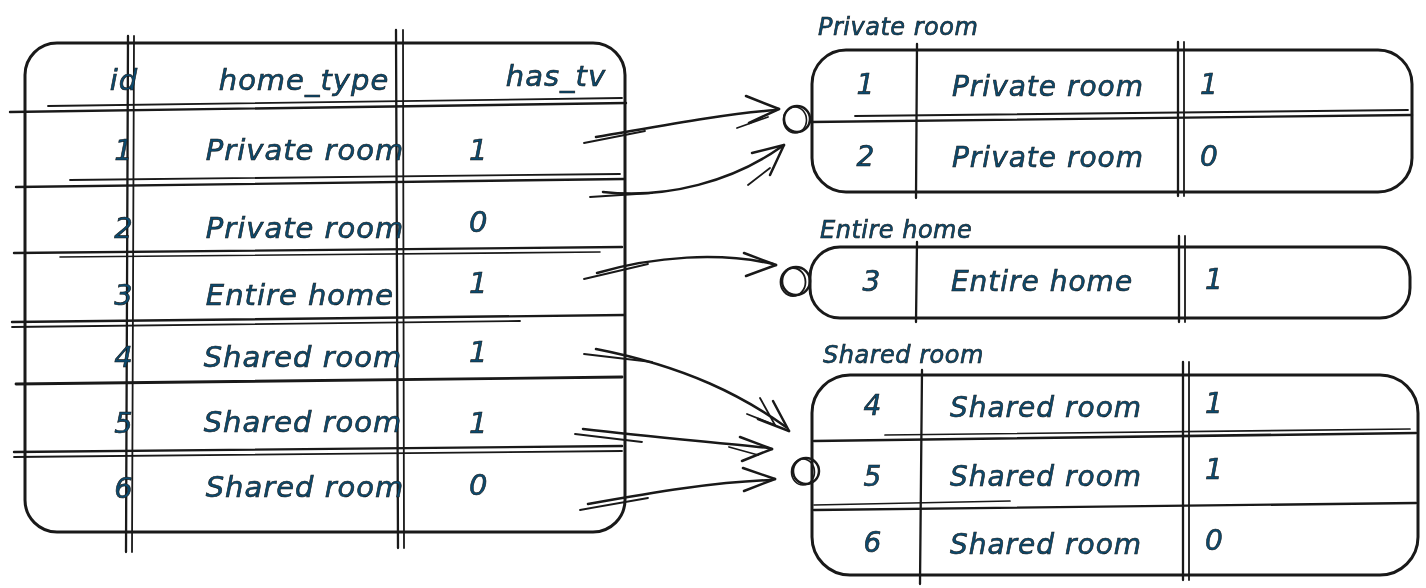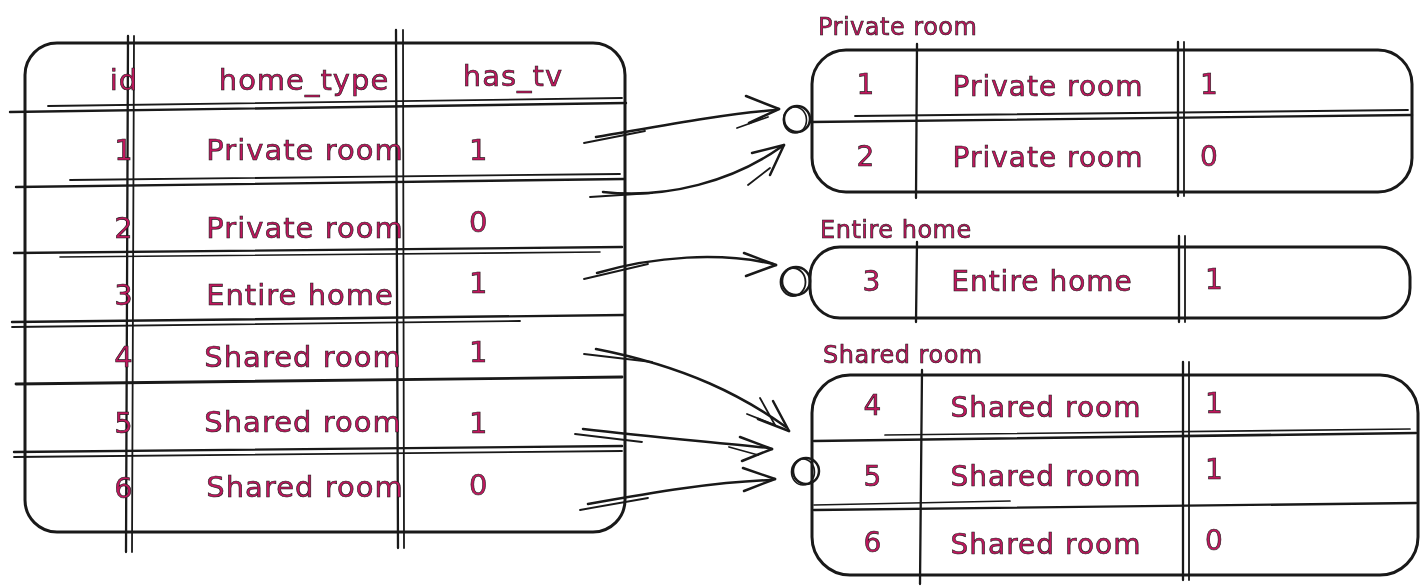--- a/index.html
+++ b/index.html
@@ -12,8 +12,8 @@
     fill:none;stroke:#191919;stroke-linecap:round;stroke-linejoin:round;
   }
   .txt{
-    position:absolute;white-space:nowrap;color:#be185d;
-    -webkit-text-stroke:0.6px #191919;letter-spacing:1px;line-height:1;
+    position:absolute;white-space:nowrap;color:#0c4a6e;
+    -webkit-text-stroke:0.6px #191919;letter-spacing:1px;line-height:1;font-style:italic;
   }
   .c{transform:translate(-50%,-50%);}      
   .l{transform:translate(0,-50%);}         

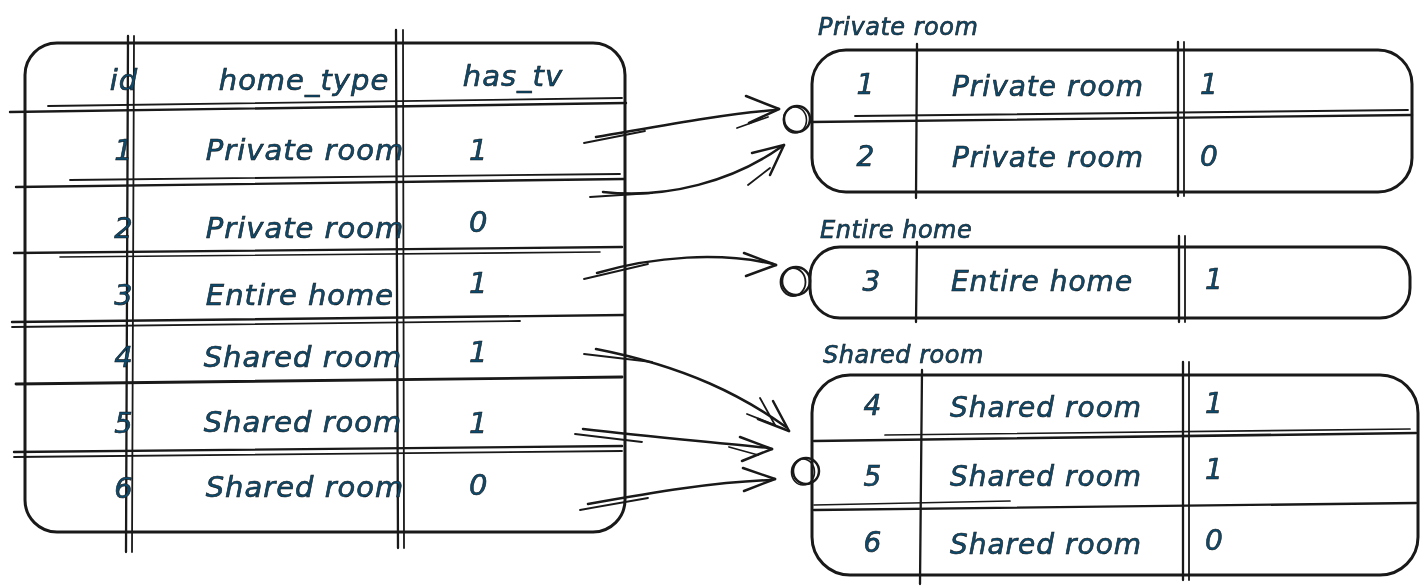--- a/index.html
+++ b/index.html
@@ -128,7 +128,7 @@
 
   <div class="txt c s29" style="left:82px;top:80px;">id</div>
   <div class="txt c s29" style="left:262px;top:80px;text-align:right;">home_type</div>
-  <div class="txt c s29" style="left:471px;top:76px;">has_tv</div>
+  <div class="txt c s29" style="left:514px;top:76px;">has_tv</div>
 
   <div class="txt c s29" style="left:82px;top:150px;">1</div>
   <div class="txt c s29" style="left:263px;top:150px;">Private room</div>

